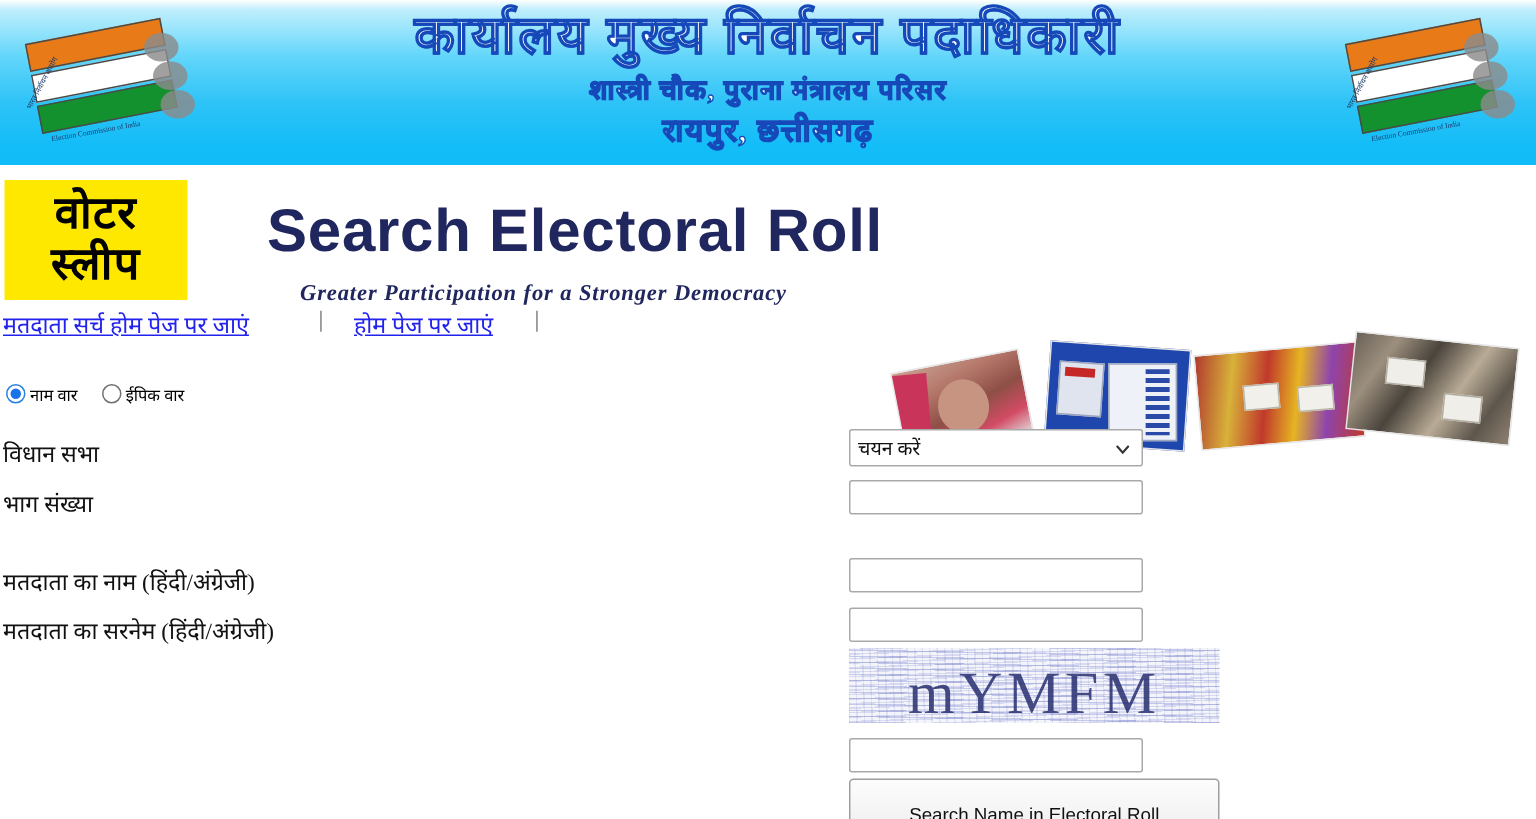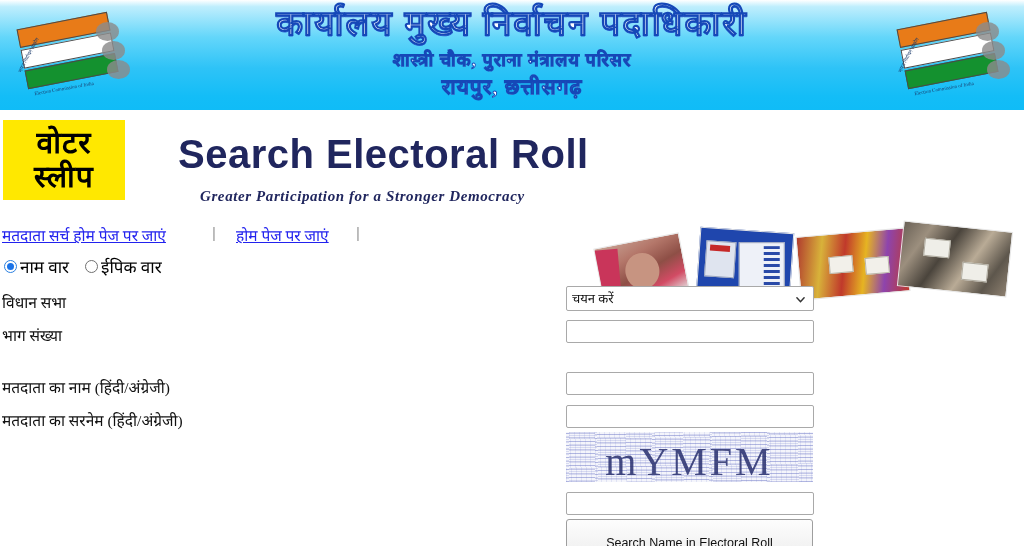--- a/index.html
+++ b/index.html
@@ -255,7 +255,7 @@
   .nav-links {
     position: absolute;
     left: 0;
-    top: 224px;
+    top: 205px;
     width: 980px;
     height: 26px;
     font-size: 15px;

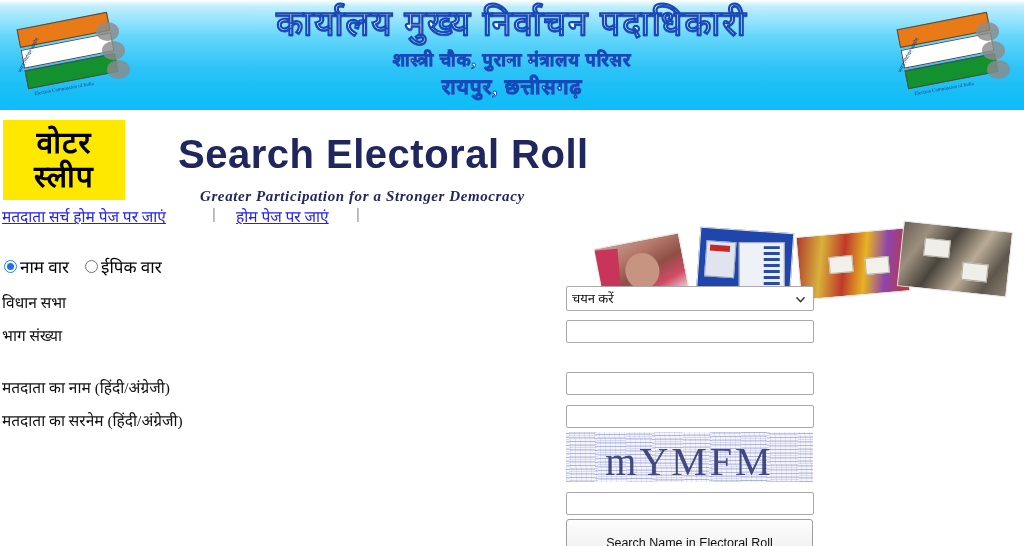--- a/index.html
+++ b/index.html
@@ -286,7 +286,7 @@
     display: flex;
     align-items: center;
     font-family: "Liberation Serif", serif;
-    font-size: 17px;
+    font-size: 11px;
     color: #000000;
   }
   .radio-item { display: flex; align-items: center; margin-right: 6px; }

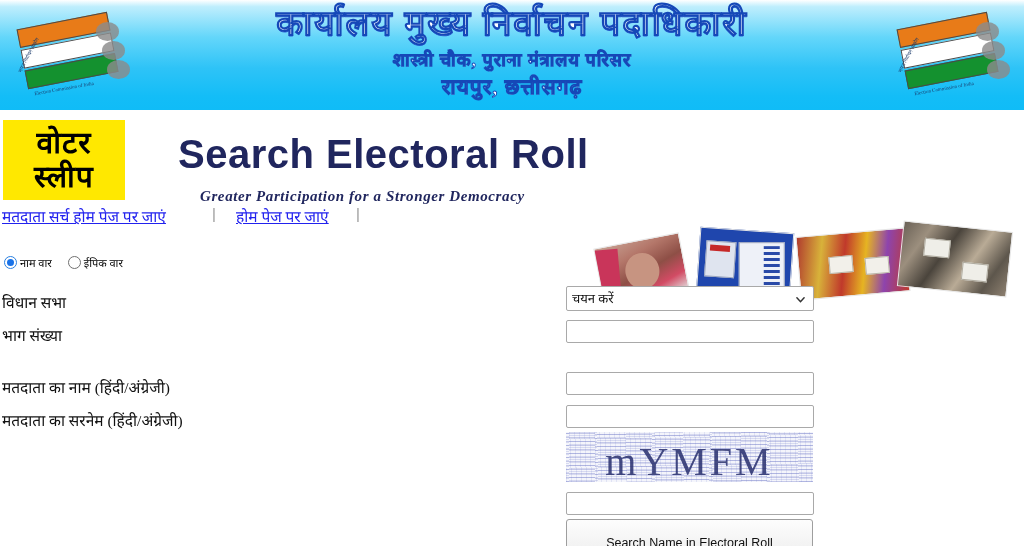--- a/index.html
+++ b/index.html
@@ -322,7 +322,7 @@
   .field-sel, .field-txt {
     position: absolute;
     left: 566px;
-    width: 248px;
+    width: 196px;
     box-sizing: border-box;
     font-family: "Liberation Serif", serif;
     font-size: 13px;

